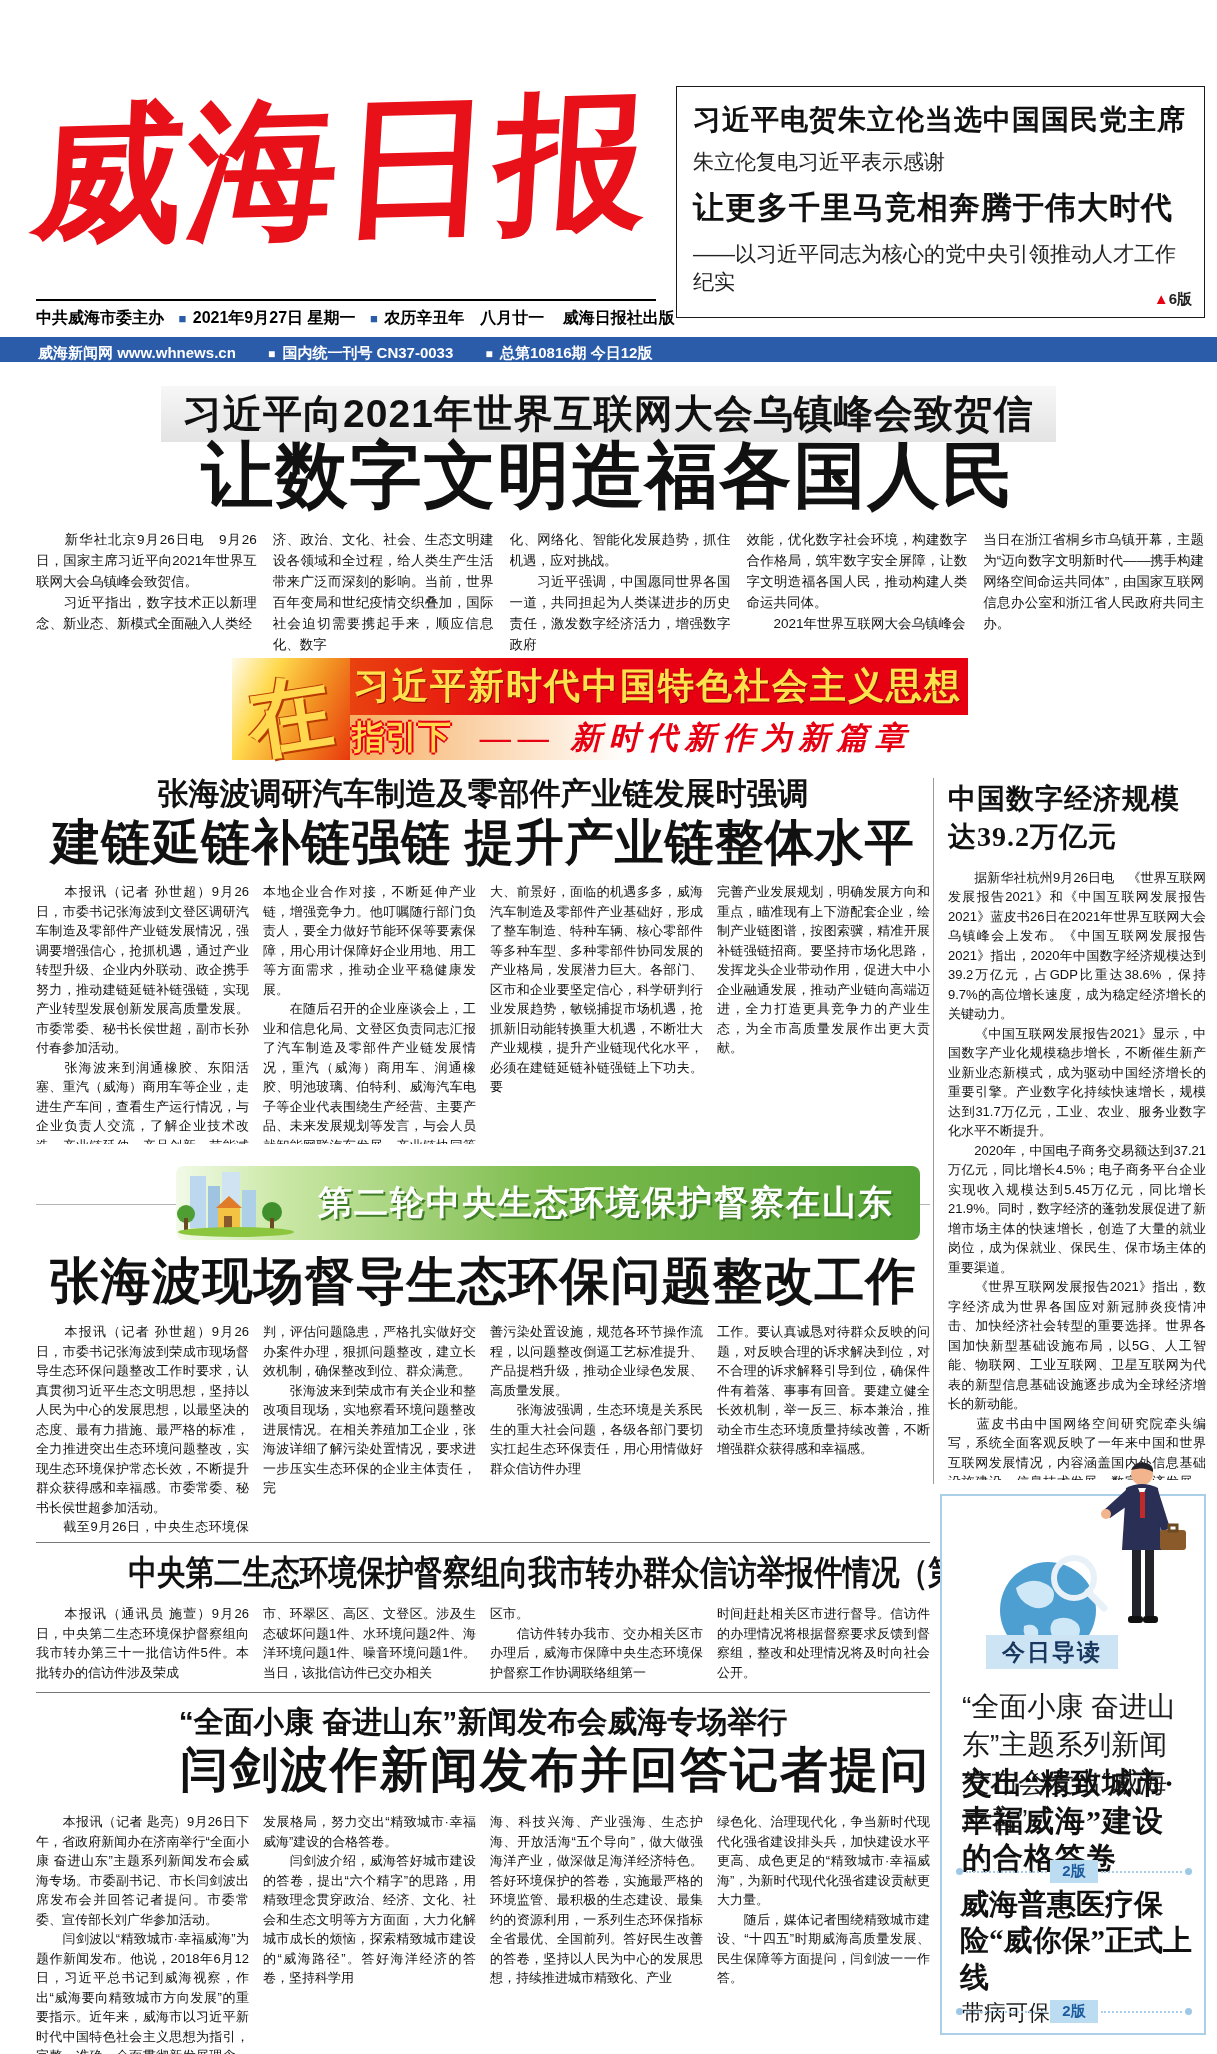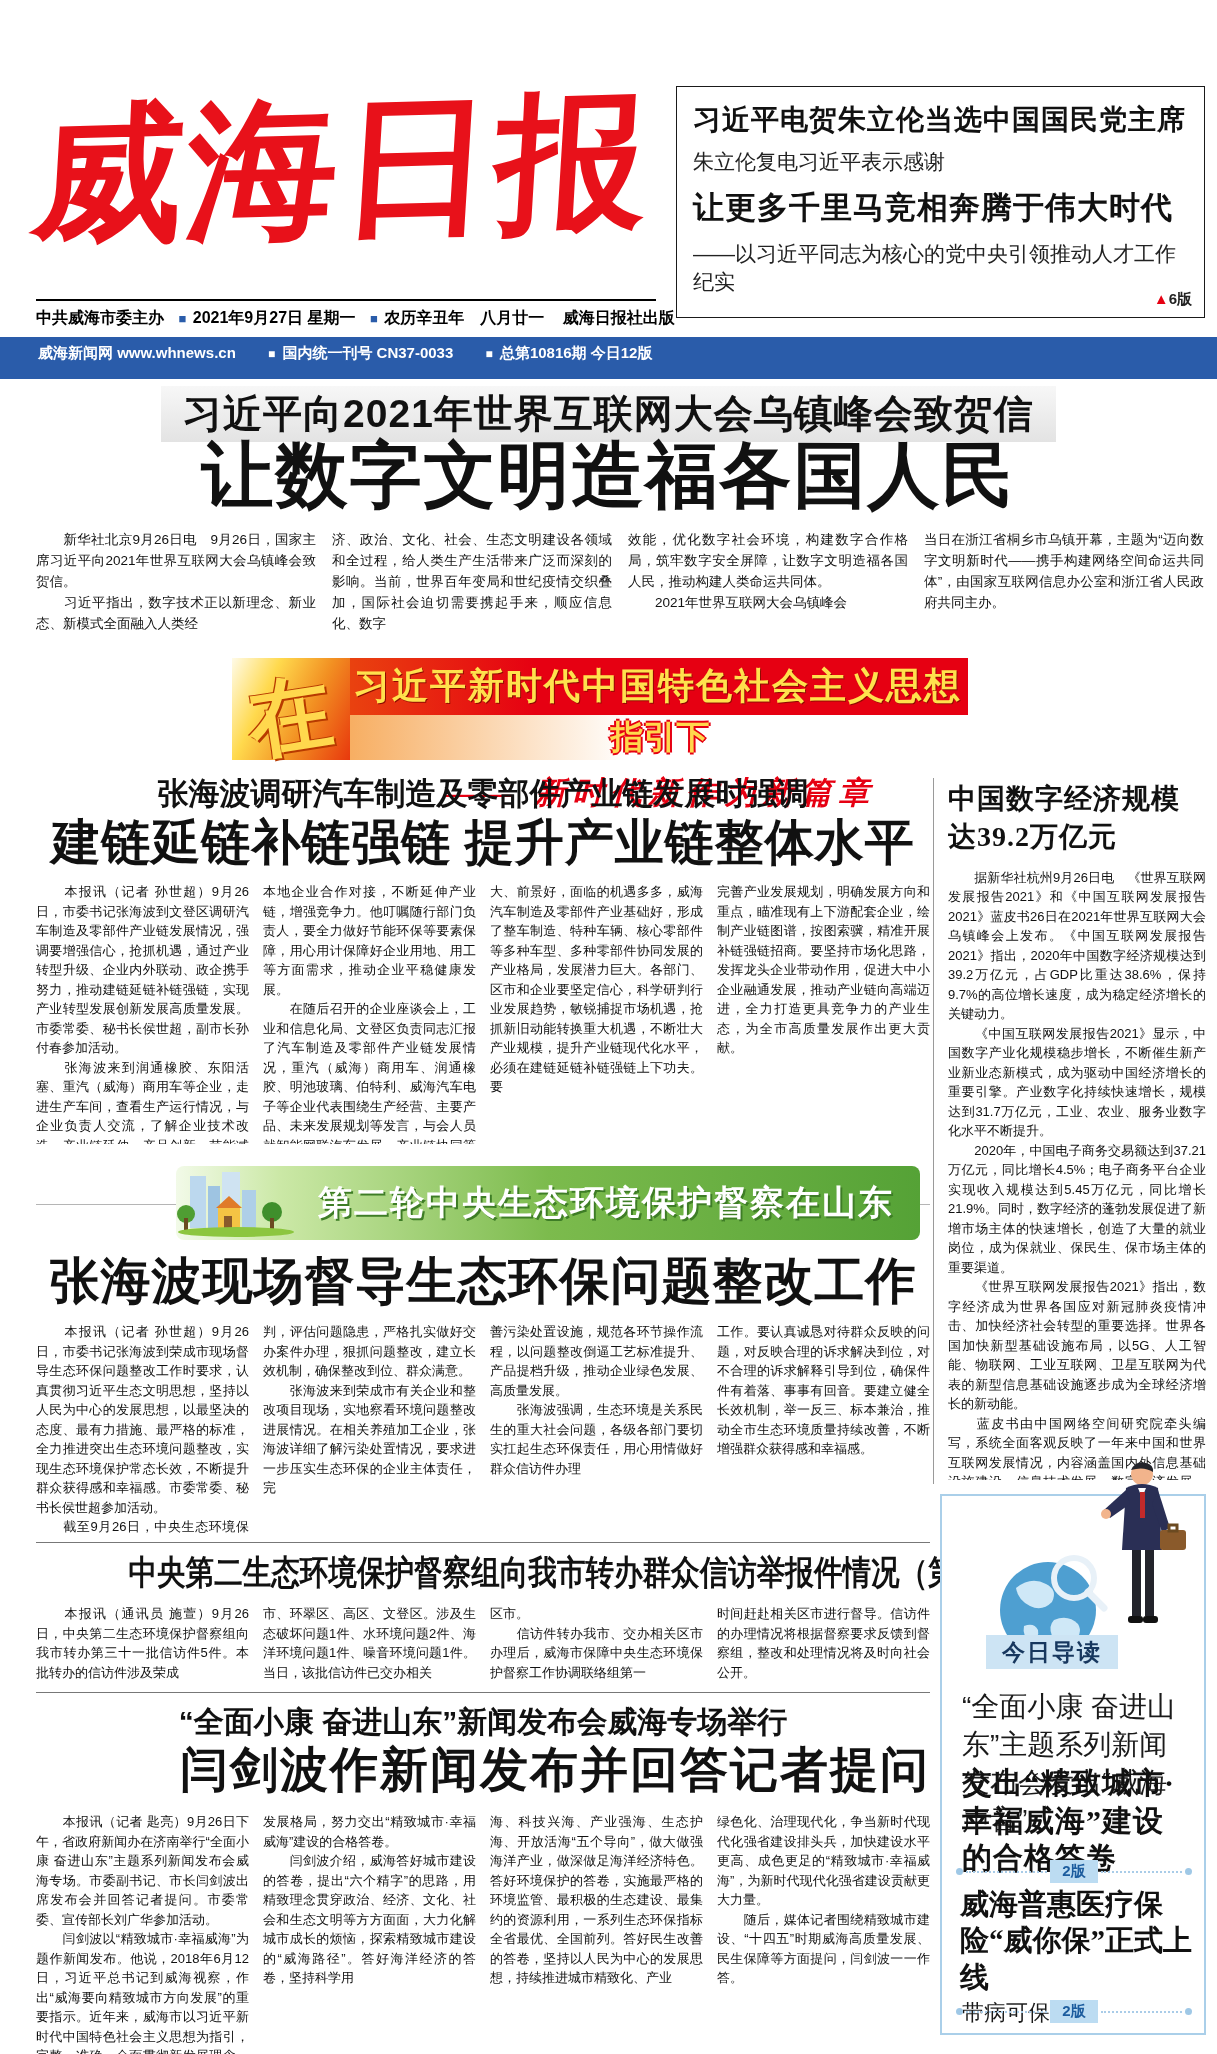--- a/index.html
+++ b/index.html
@@ -25,7 +25,7 @@
   .rule-top{position:absolute;left:36px;top:299px;width:620px;height:2px;background:#000;}
   .info-bar{position:absolute;left:36px;top:308px;width:640px;font-size:16px;font-weight:bold;color:#000;}
   .info-bar .sq{color:#2a5caa;font-size:13px;margin:0 2px 0 10px;}
-  .blue-bar{position:absolute;left:0;top:337px;width:1217px;height:42px;background:#2a5caa;
+  .blue-bar{position:absolute;left:0;top:337px;width:1217px;height:25px;background:#2a5caa;
             color:#fff;font-size:15px;line-height:31px;box-sizing:border-box;padding-left:38px;font-weight:bold;}
   .blue-bar .sq{font-size:12px;margin:0 3px 0 28px;}
 

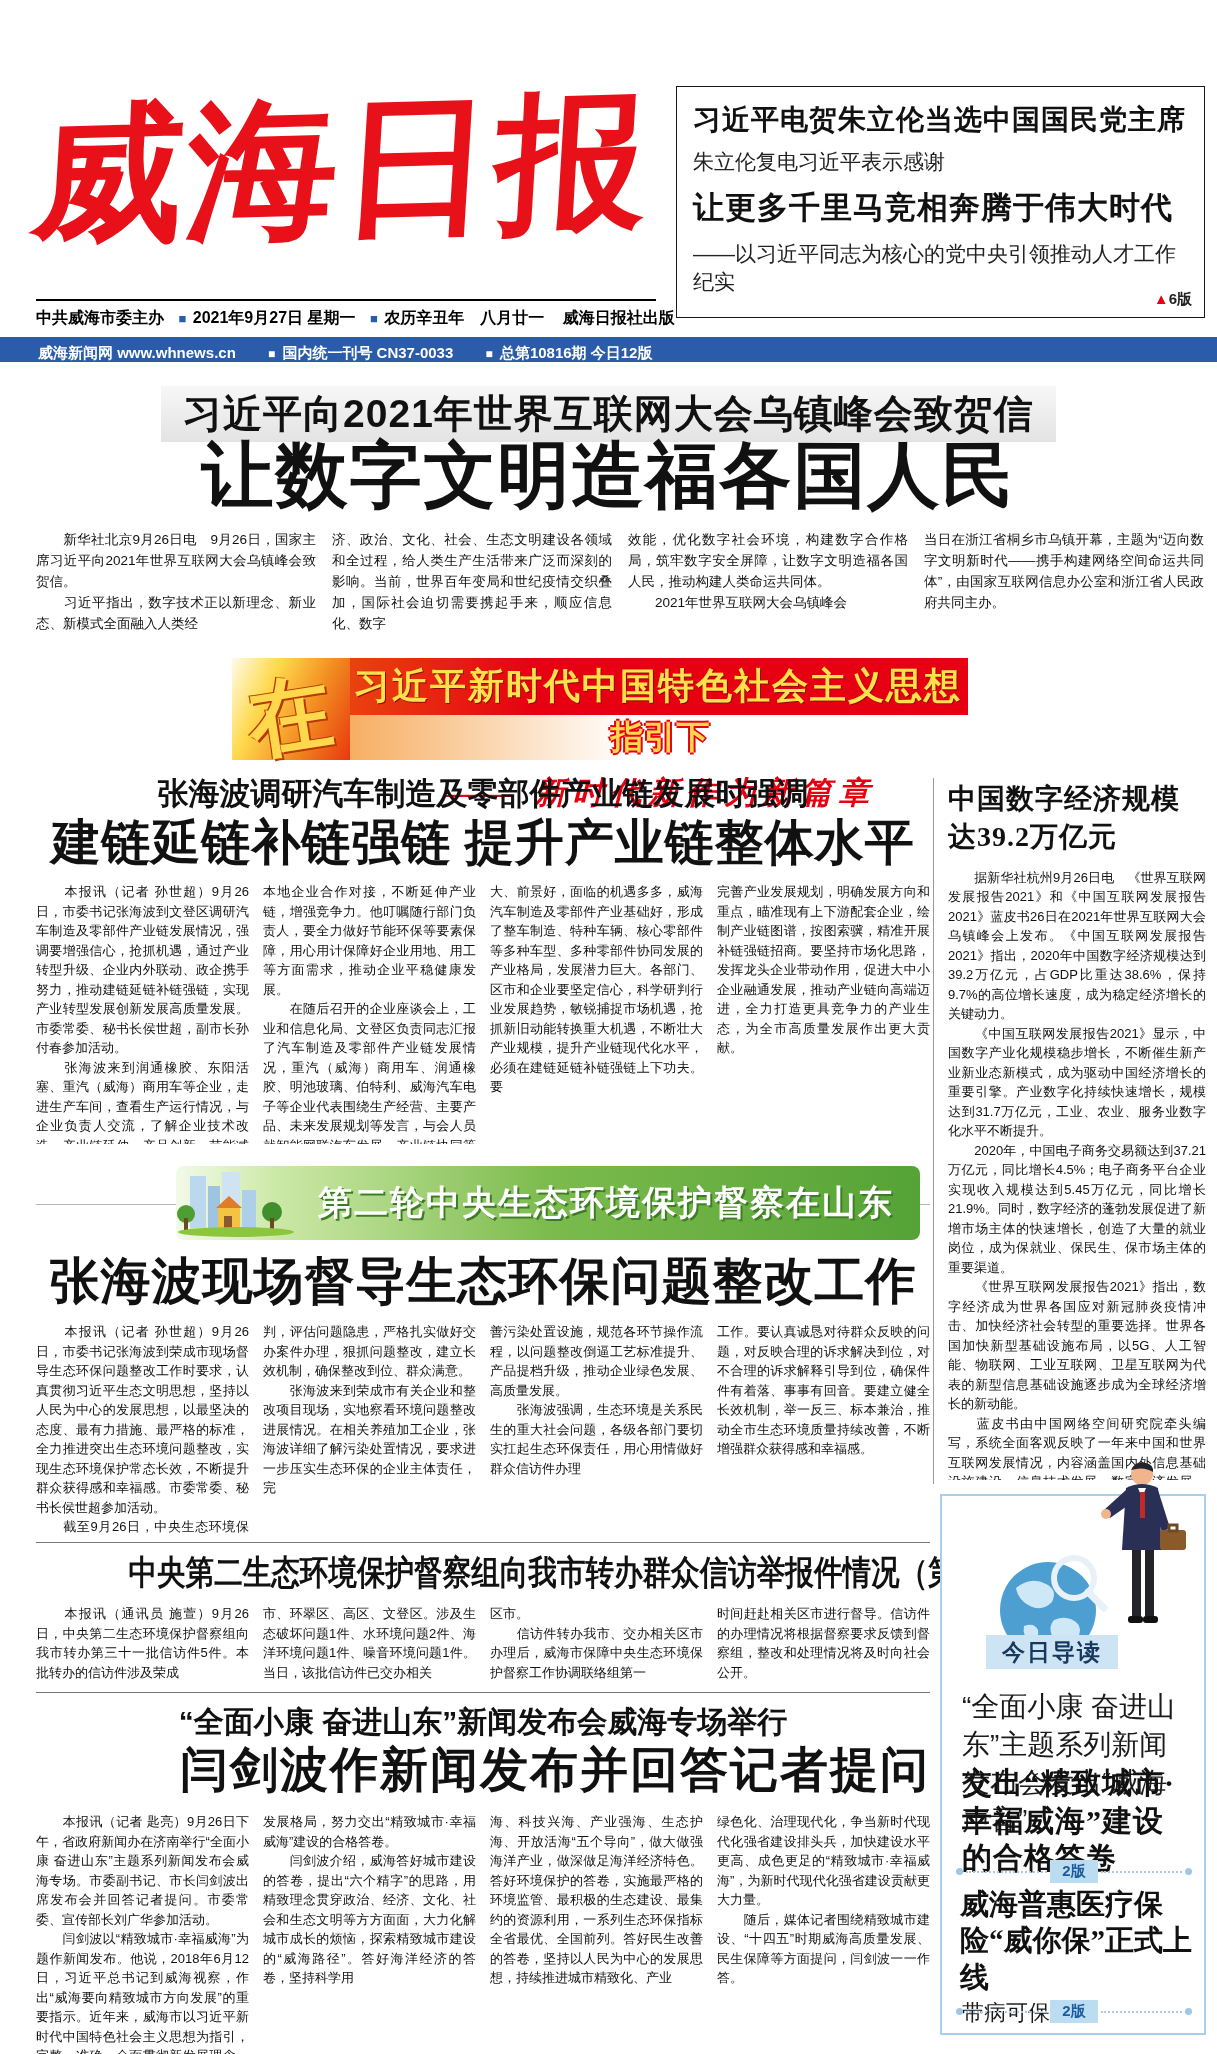--- a/index.html
+++ b/index.html
@@ -154,6 +154,8 @@
     <div class="col prewrap just">　　新华社北京9月26日电　9月26日，国家主席习近平向2021年世界互联网大会乌镇峰会致贺信。
 　　习近平指出，数字技术正以新理念、新业态、新模式全面融入人类经</div>
     <div class="col prewrap just">济、政治、文化、社会、生态文明建设各领域和全过程，给人类生产生活带来广泛而深刻的影响。当前，世界百年变局和世纪疫情交织叠加，国际社会迫切需要携起手来，顺应信息化、数字</div>
+    <div class="col prewrap just">化、网络化、智能化发展趋势，抓住机遇，应对挑战。
+　　习近平强调，中国愿同世界各国一道，共同担起为人类谋进步的历史责任，激发数字经济活力，增强数字政府</div>
     <div class="col prewrap just">效能，优化数字社会环境，构建数字合作格局，筑牢数字安全屏障，让数字文明造福各国人民，推动构建人类命运共同体。
 　　2021年世界互联网大会乌镇峰会</div>
     <div class="col prewrap just">当日在浙江省桐乡市乌镇开幕，主题为“迈向数字文明新时代——携手构建网络空间命运共同体”，由国家互联网信息办公室和浙江省人民政府共同主办。</div>

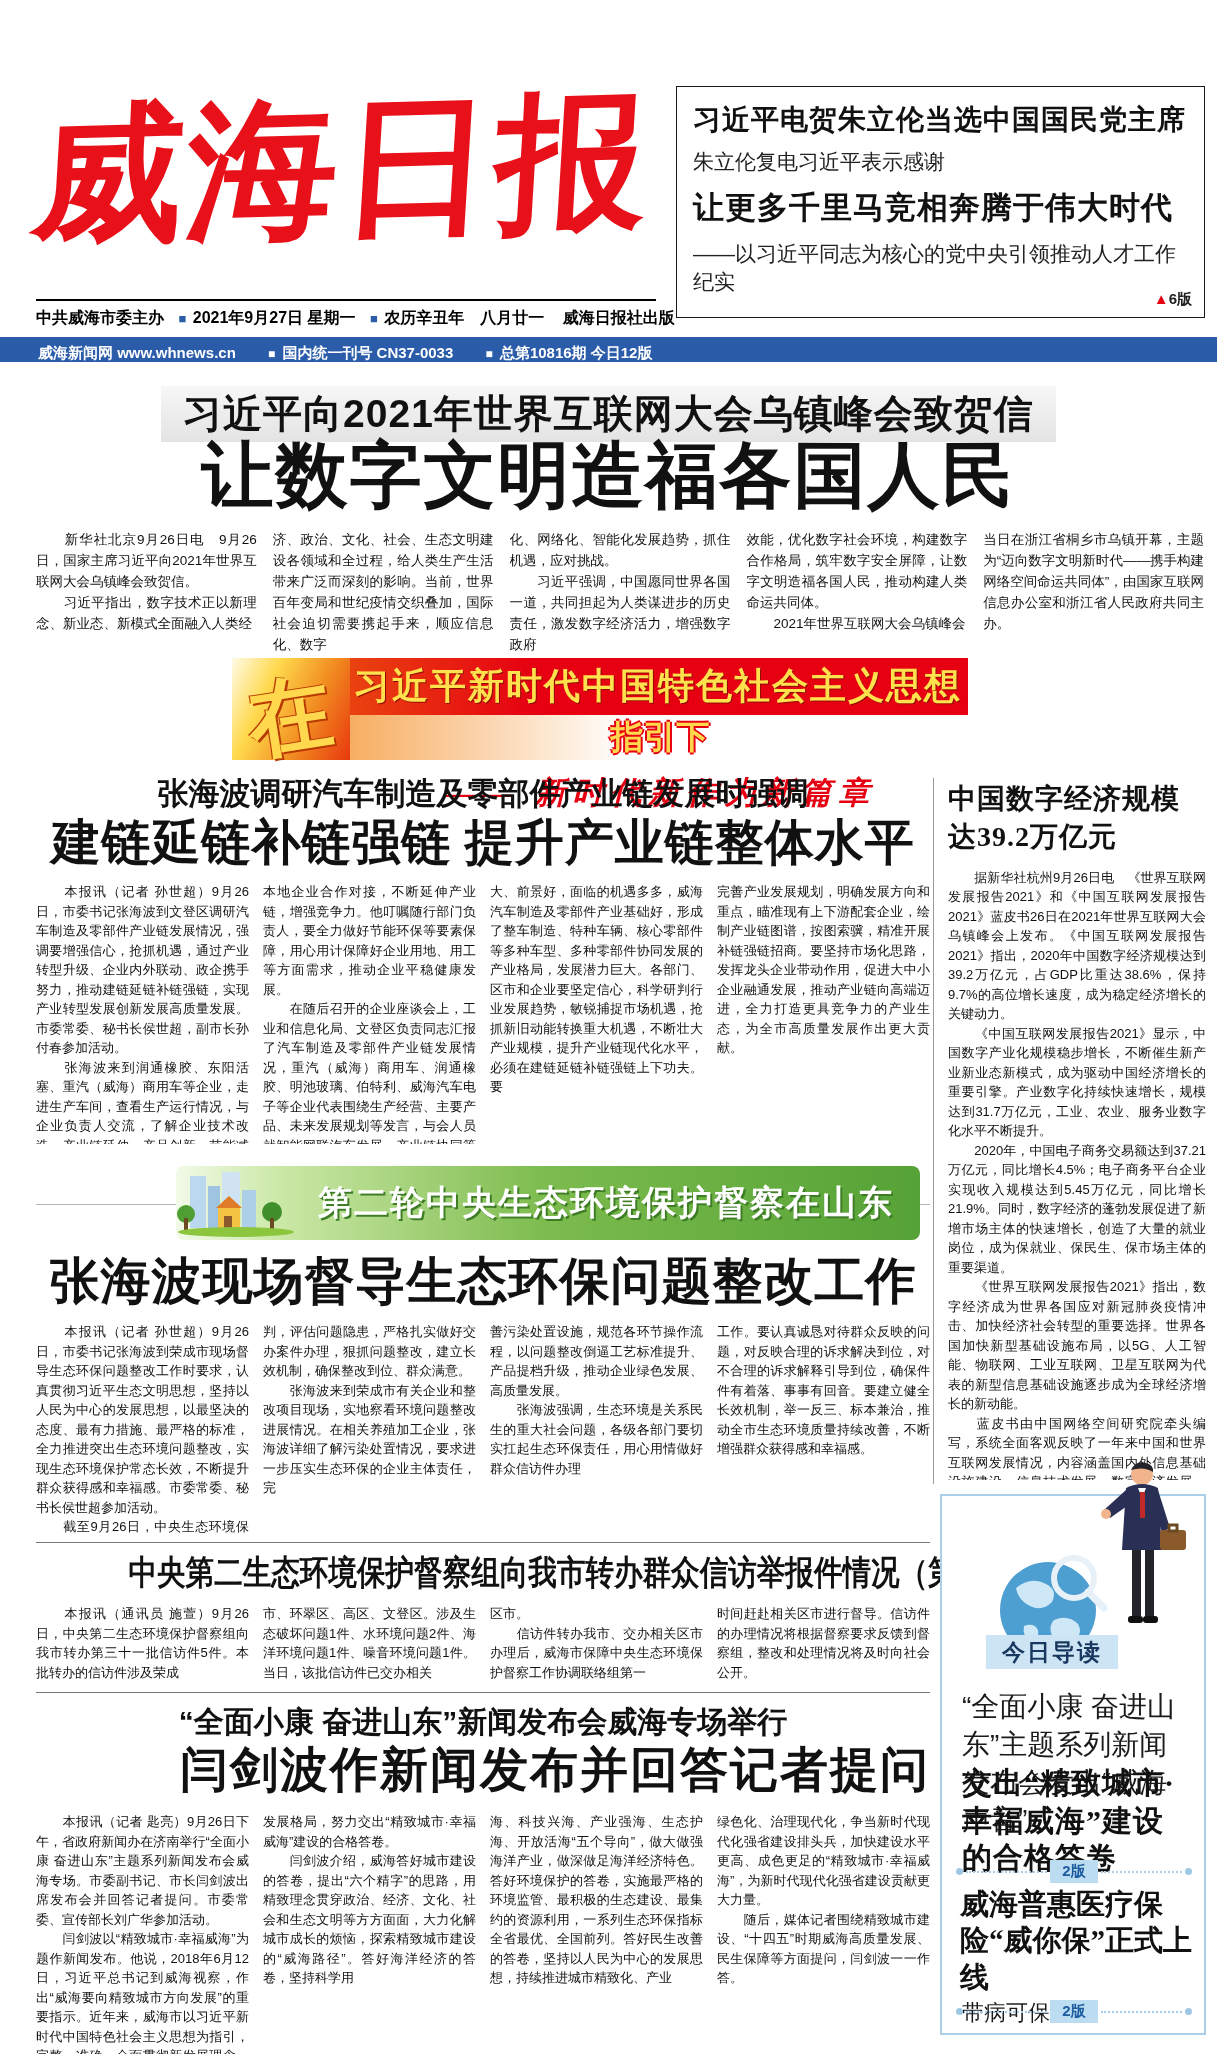--- a/index.html
+++ b/index.html
@@ -51,7 +51,7 @@
             color:#ffe14d;font-size:36px;font-weight:700;font-family:"Liberation Serif",serif;
             letter-spacing:2px;line-height:57px;padding-left:4px;text-shadow:1px 1px 0 #8e0b00;}
   .rb-line2{height:45px;background:linear-gradient(90deg,#f7ae62,#ffffff 45%);
-            display:flex;align-items:center;gap:12px;padding-left:2px;flex-direction:column;}
+            display:flex;align-items:center;gap:29px;padding-left:2px;}
   .rb-zhiyin{font-size:33px;font-weight:900;color:#ffd84d;
              text-shadow:2px 0 0 #e60012,-2px 0 0 #e60012,0 2px 0 #e60012,0 -2px 0 #e60012;}
   .rb-cal{font-size:31px;font-weight:bold;font-style:italic;color:#e60012;

